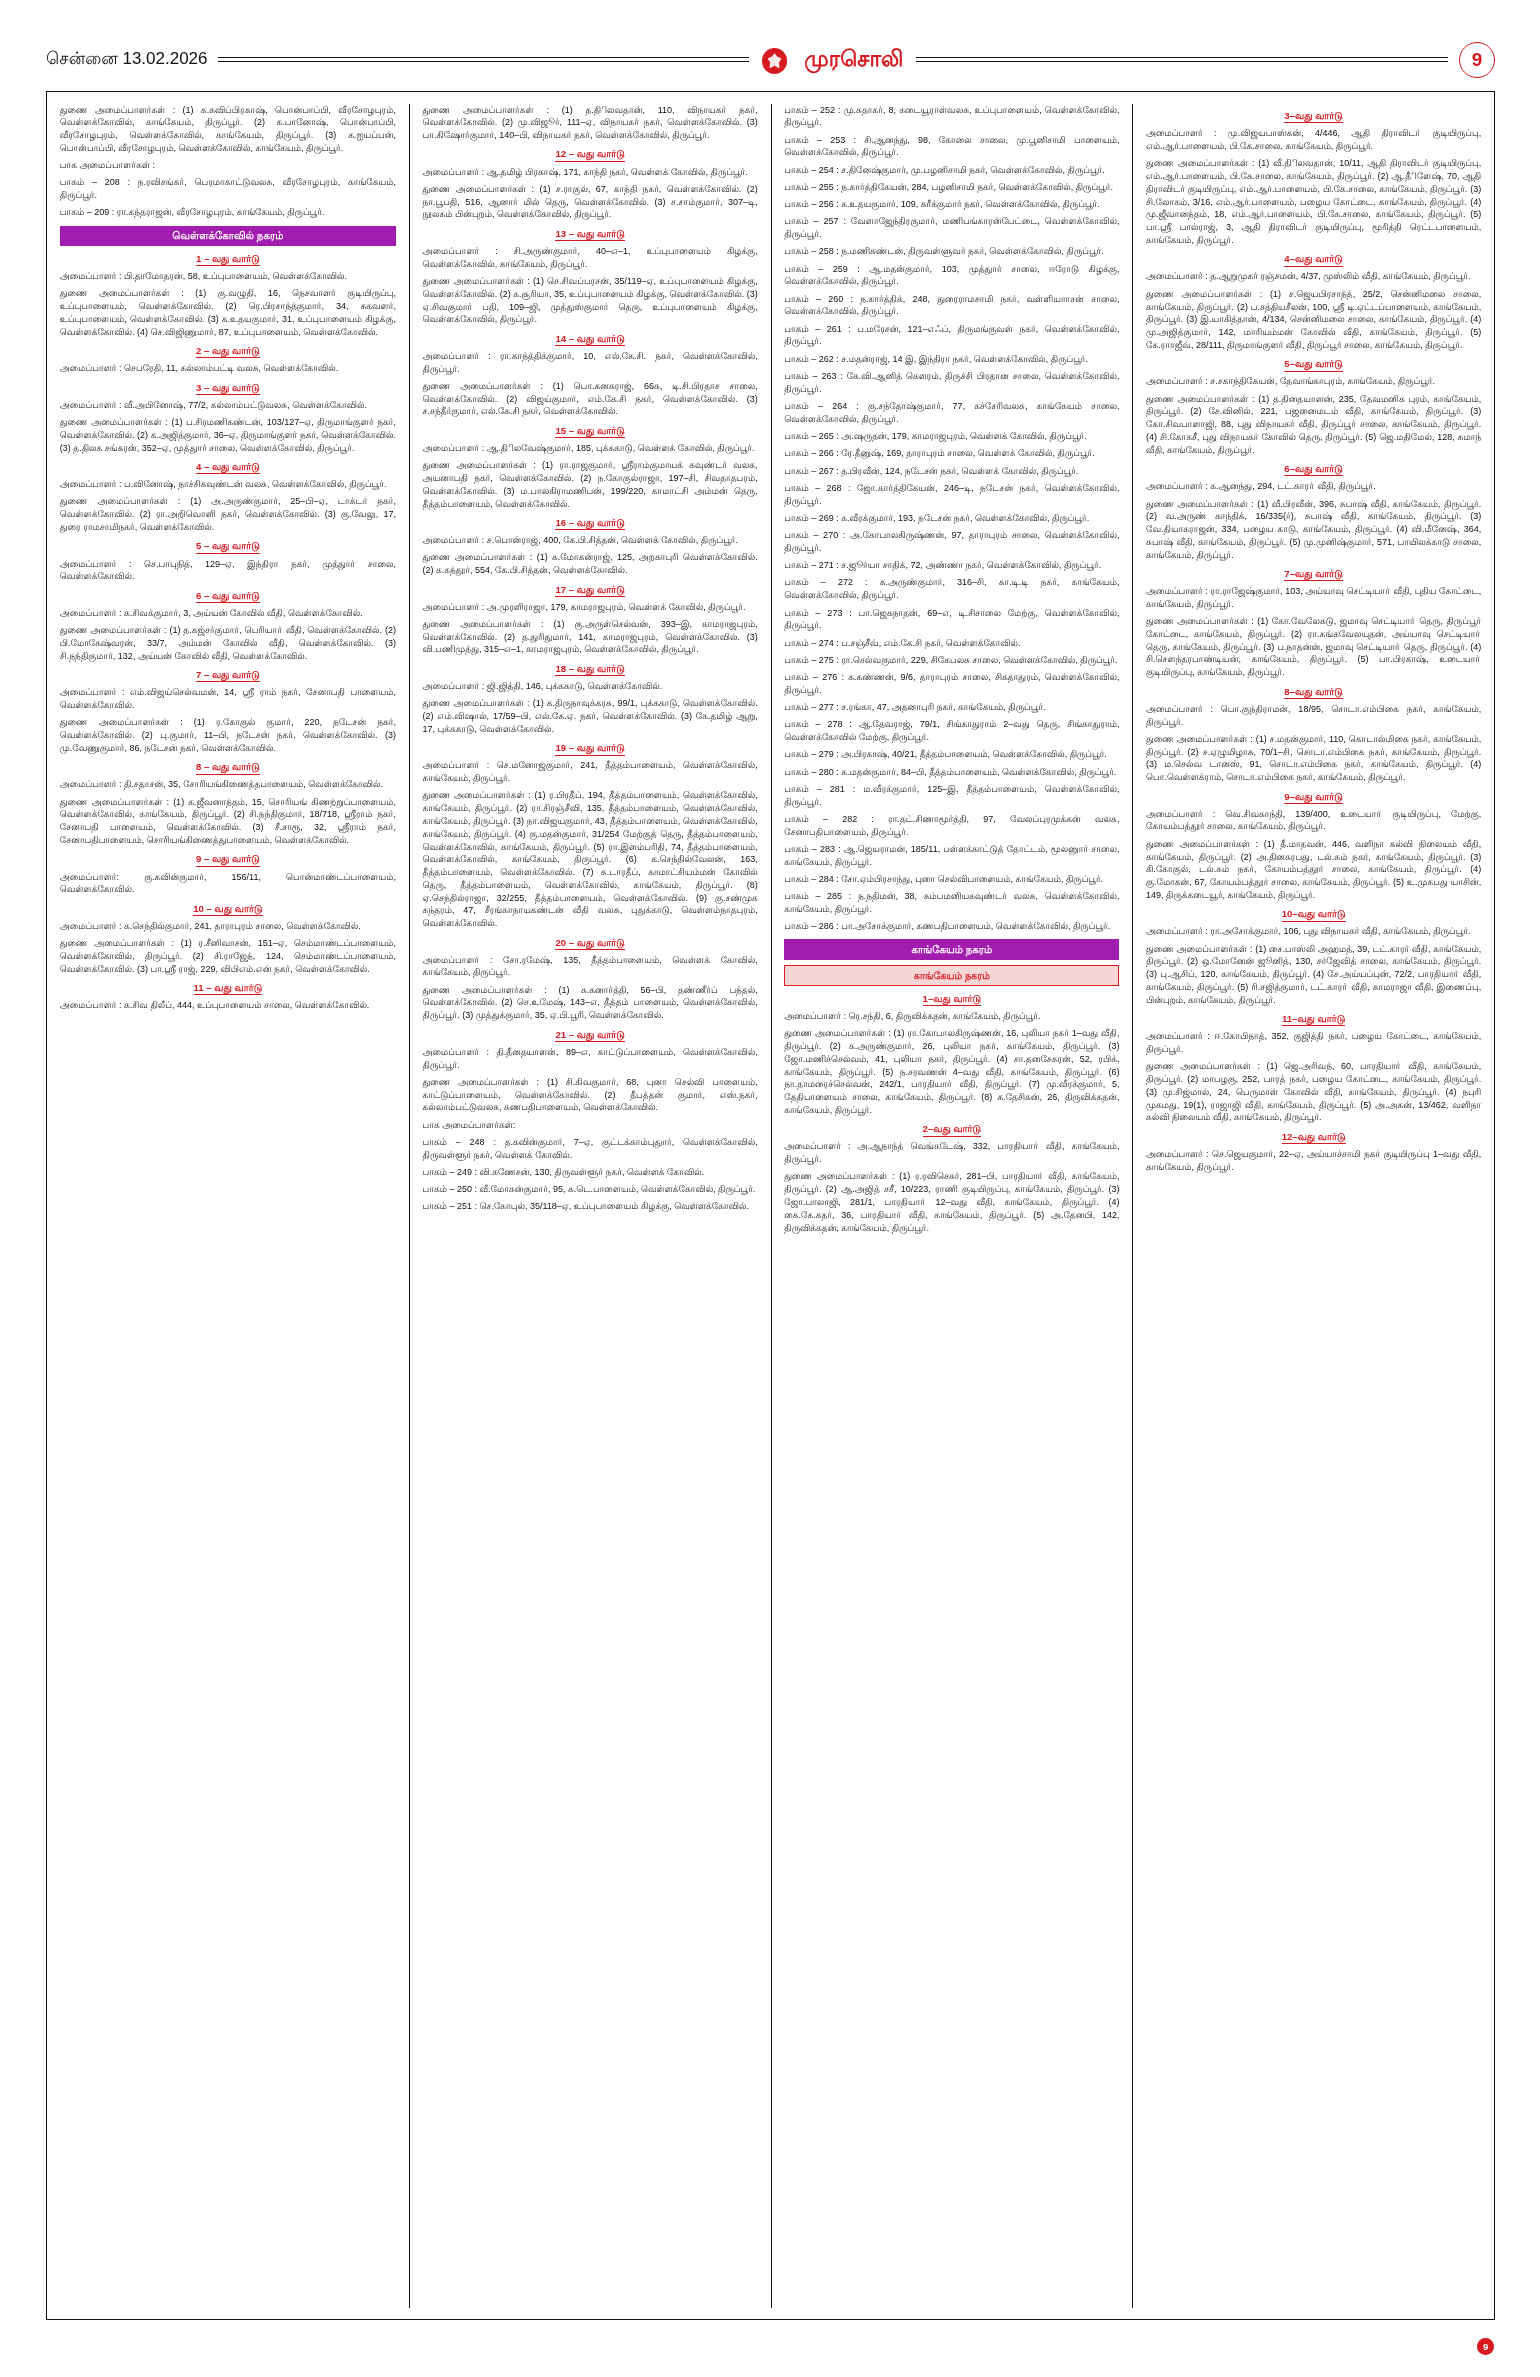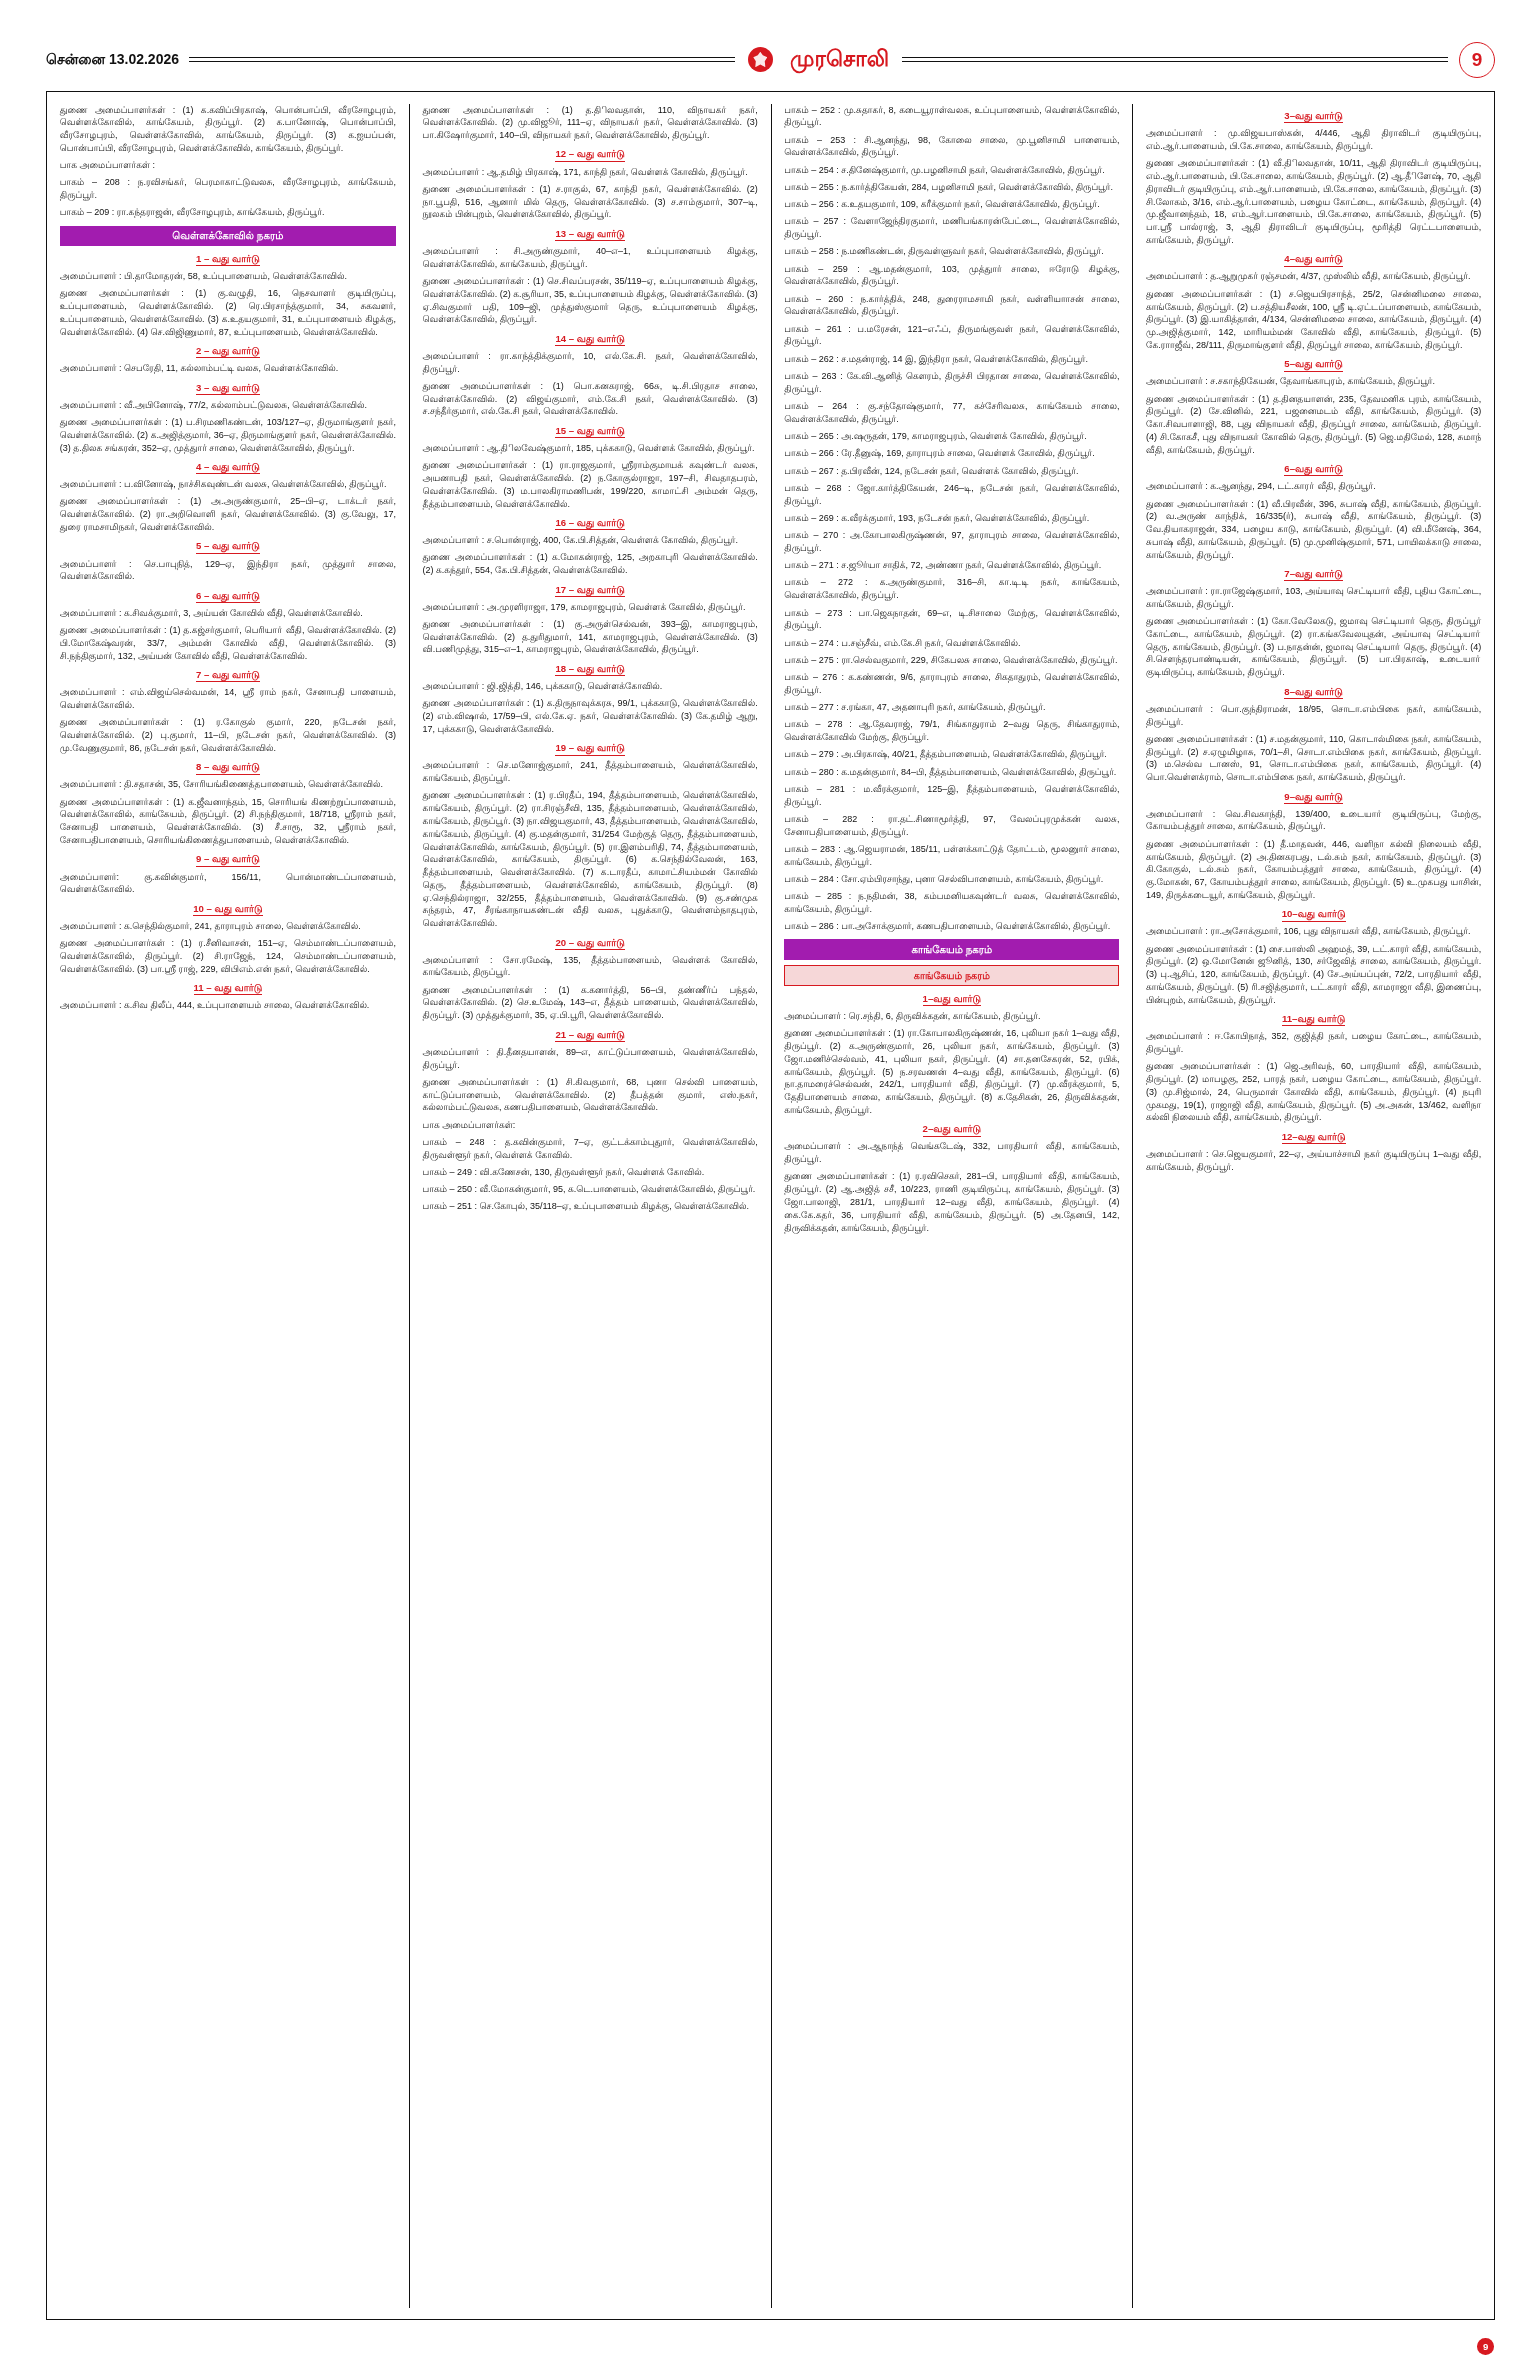--- a/index.html
+++ b/index.html
@@ -32,8 +32,8 @@
     justify-content: space-between;
   }
   .mast-left {
-    font-size: 14px;
-    font-weight: bold;
+    font-size: 17px;
+    font-weight: normal;
     color: #111;
     white-space: nowrap;
     padding-right: 6.4px;

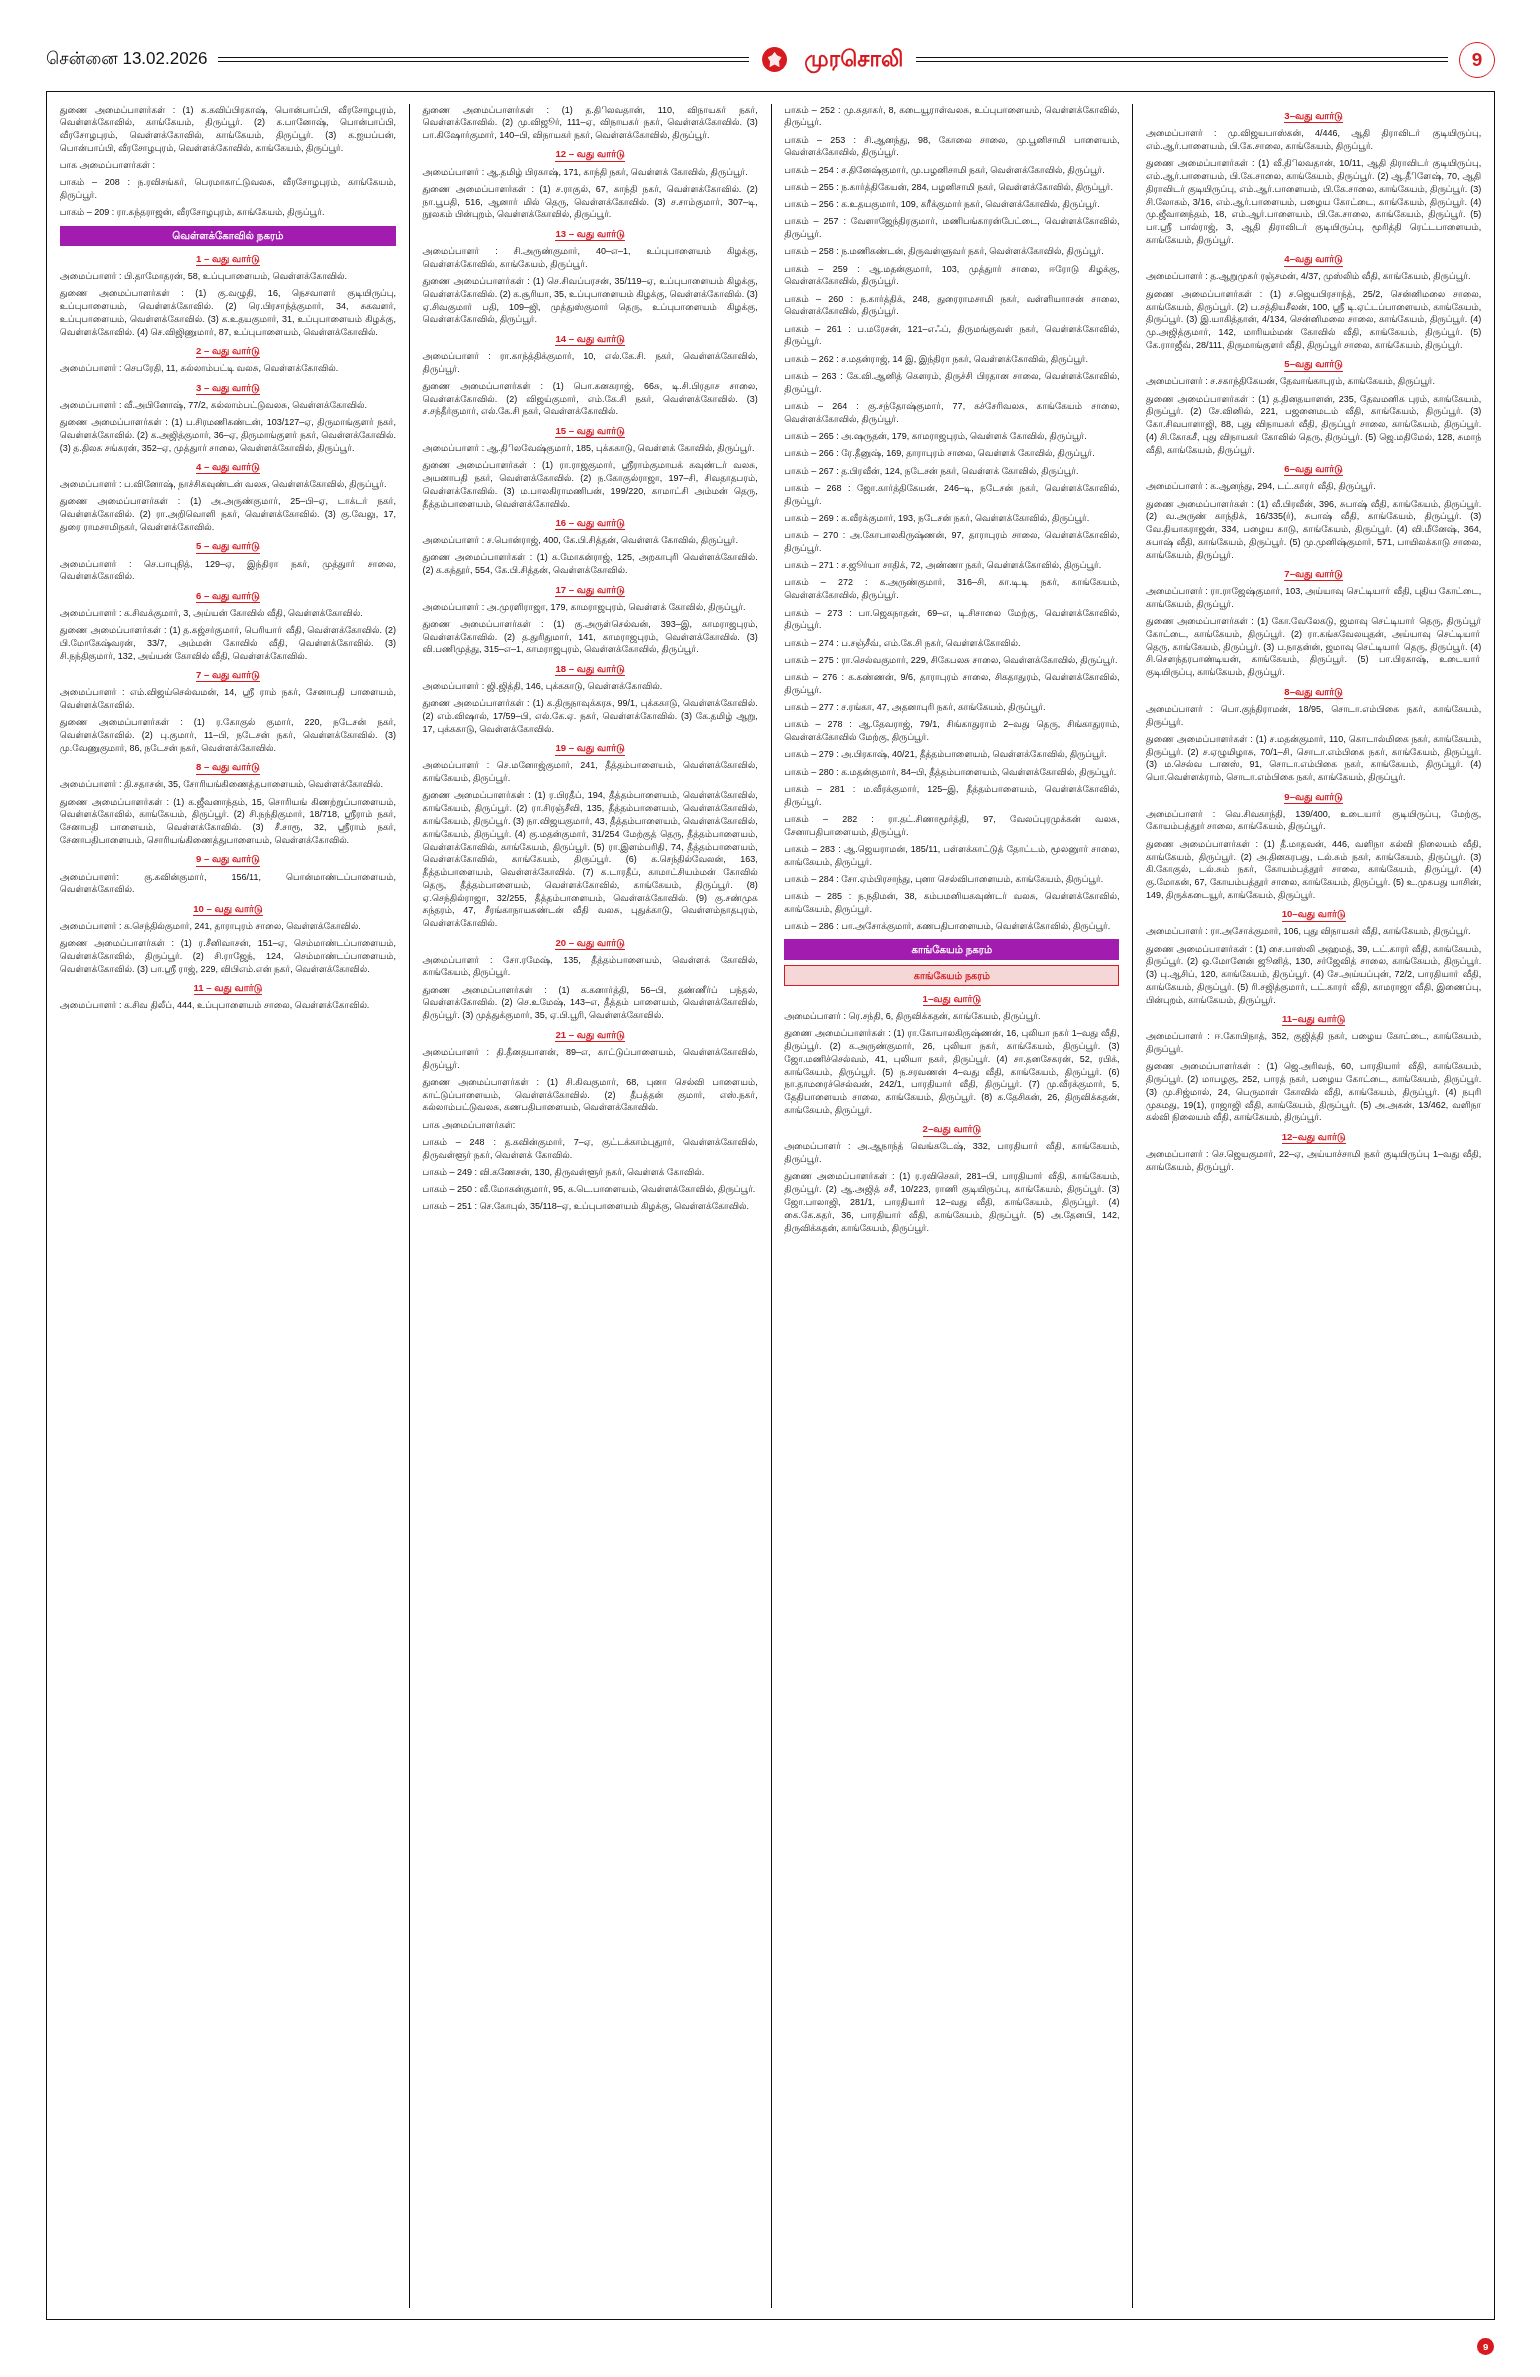--- a/index.html
+++ b/index.html
@@ -48,7 +48,7 @@
   }
   .mast-center {
     display: flex;
-    align-items: center;
+    align-items: flex-end;
     gap: 17px;
     white-space: nowrap;
     padding: 0 9px;

